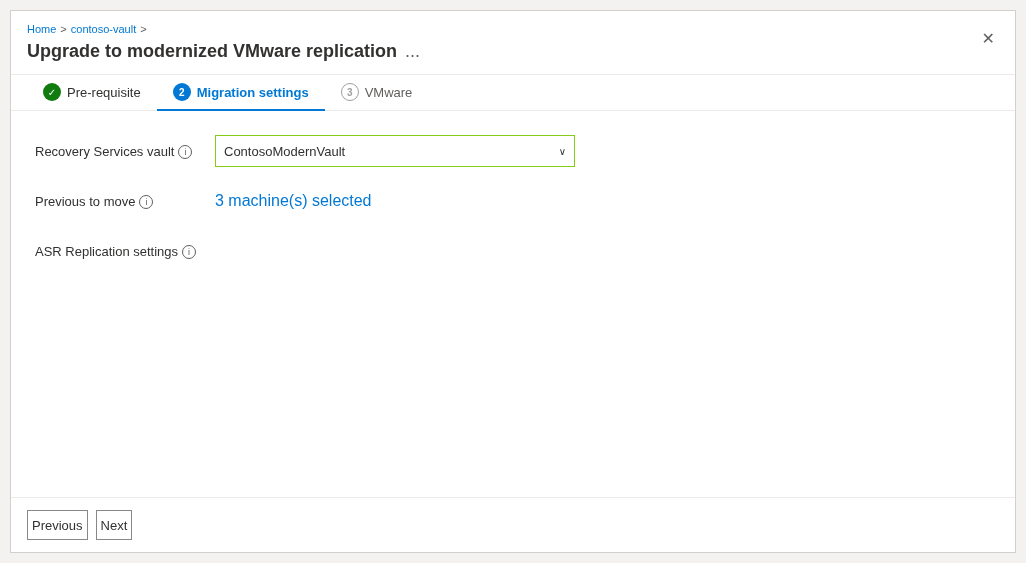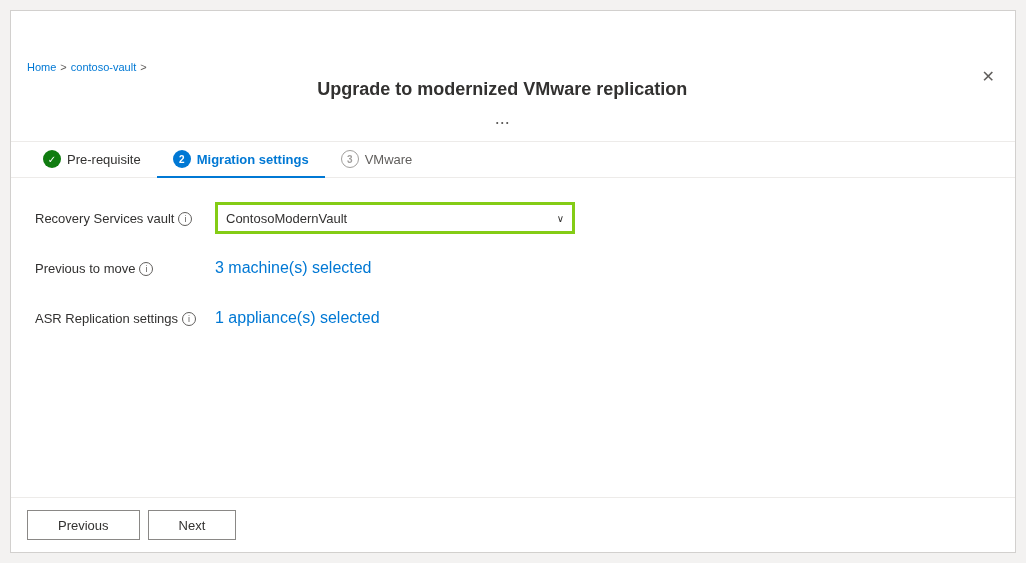--- a/index.html
+++ b/index.html
@@ -30,7 +30,6 @@
       padding: 12px 16px 0 16px;
       border-bottom: 1px solid #edebe9;
       padding-bottom: 0;
-      margin-top: 38px;
     }
     .dialog-header-left {
       flex: 1;

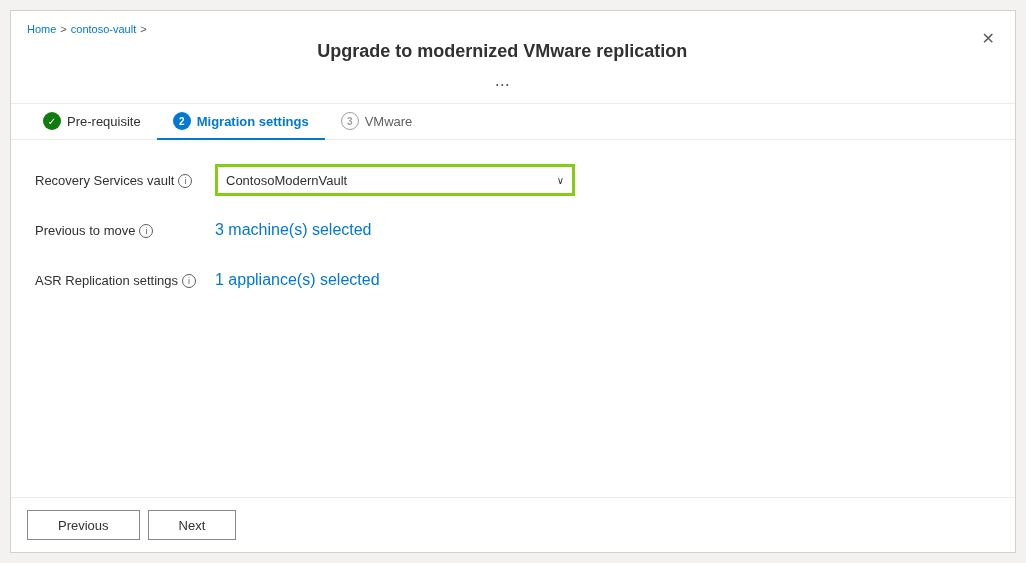--- a/index.html
+++ b/index.html
@@ -59,7 +59,6 @@
       align-items: center;
       gap: 8px;
       margin-bottom: 12px;
-      flex-direction: column;
     }
     .dialog-title-ellipsis {
       font-size: 18px;

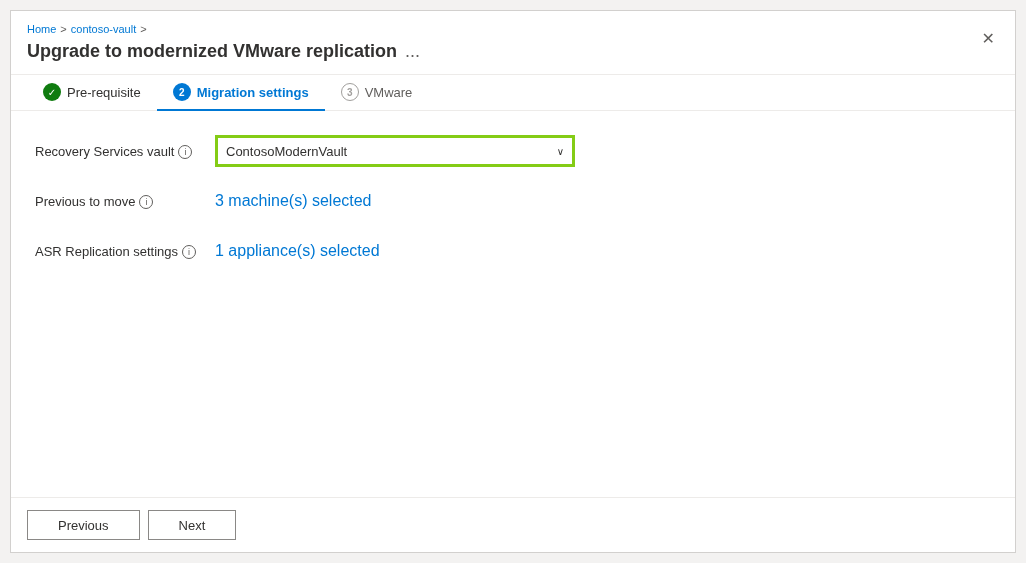--- a/index.html
+++ b/index.html
@@ -181,7 +181,7 @@
     .dropdown {
       display: flex;
       align-items: center;
-      border: 3px solid #84cc16;
+      border: 1px solid #84cc16;
       padding: 4px 8px;
       background: #fff;
       cursor: pointer;

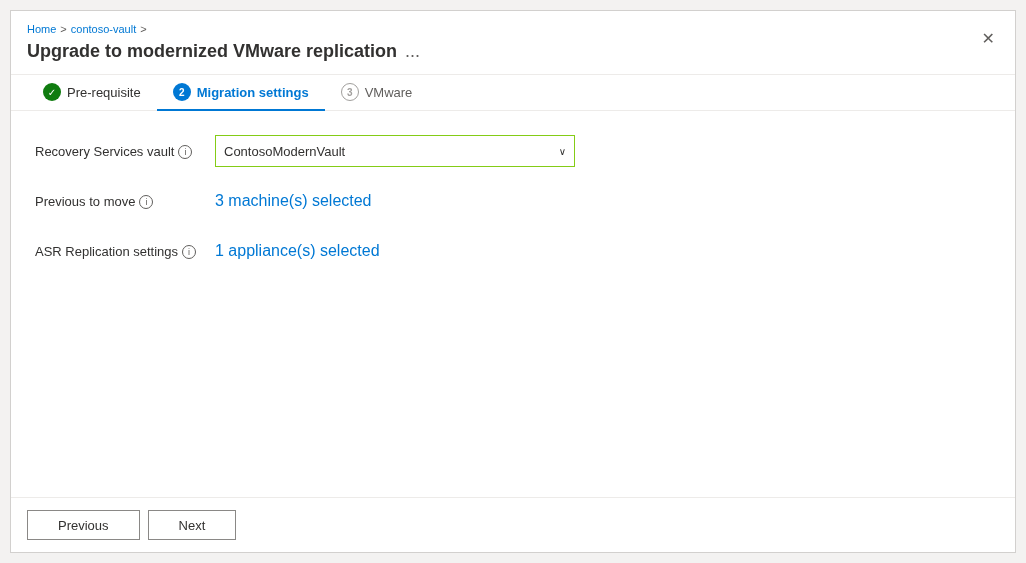--- a/index.html
+++ b/index.html
@@ -287,9 +287,6 @@
         <span>ASR Replication settings</span>
         <span class="info-icon">i</span>
       </div>
-      <div class="form-control">
-        <a class="link-text">1 appliance(s) selected</a>
-      </div>
     </div>
   </div>
 

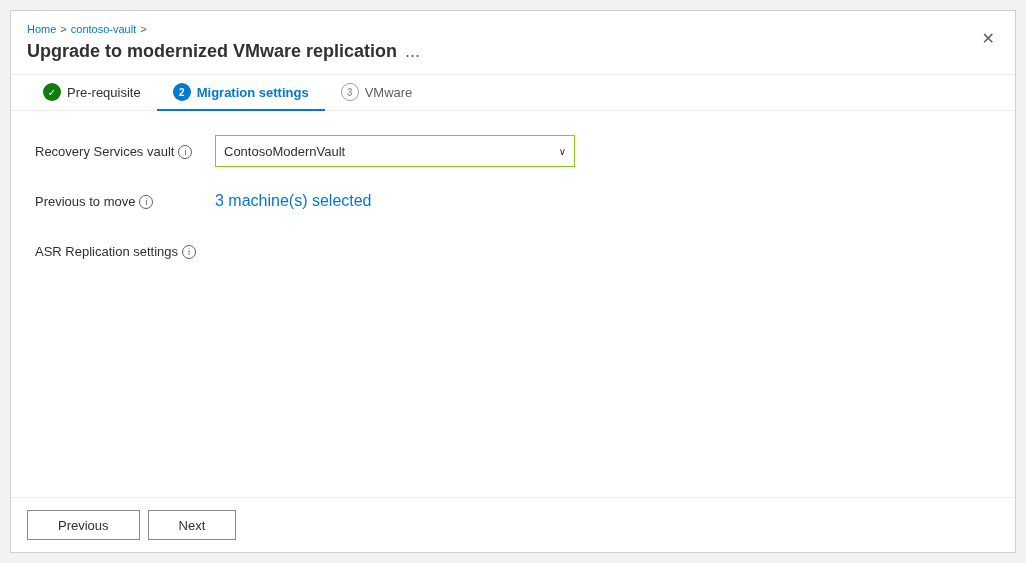--- a/index.html
+++ b/index.html
@@ -209,7 +209,7 @@
       gap: 8px;
     }
     .btn {
-      padding: 5px 30px;
+      padding: 5px 4px;
       font-size: 13px;
       cursor: pointer;
       border: 1px solid;

